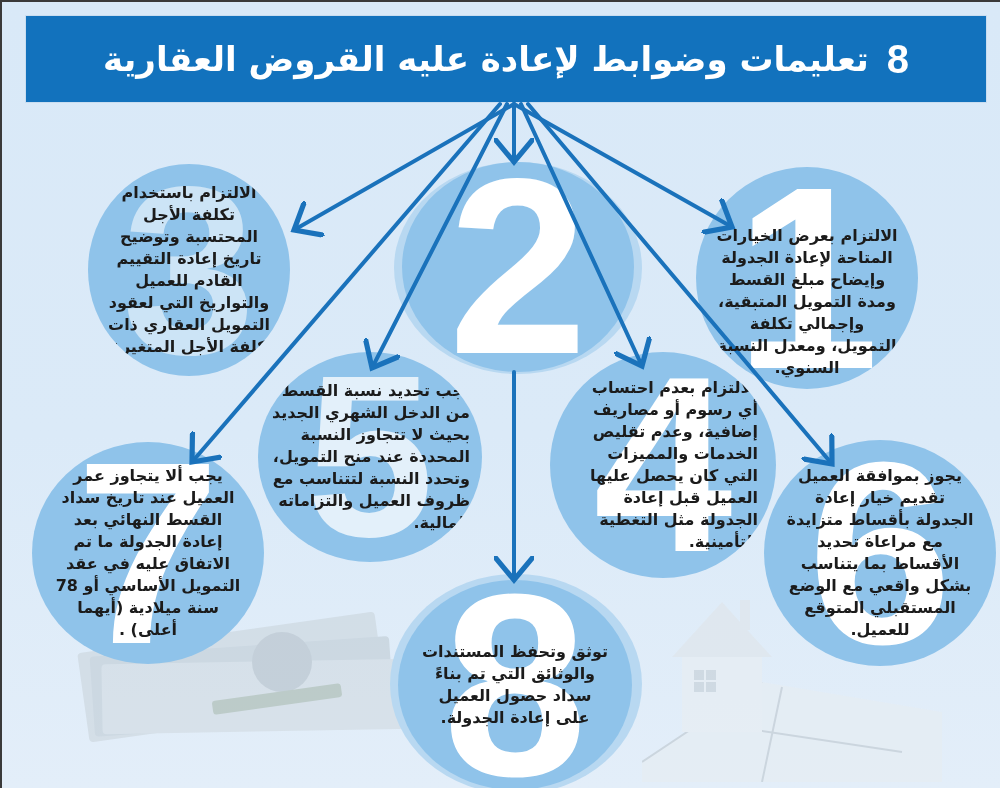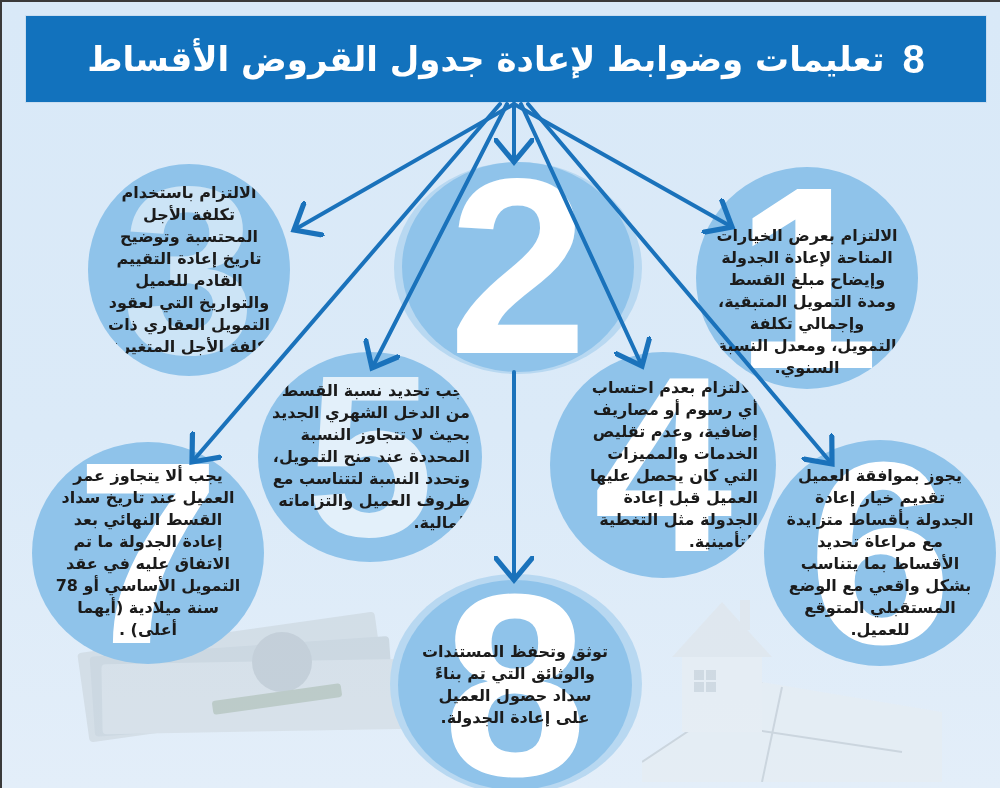--- a/index.html
+++ b/index.html
@@ -83,7 +83,7 @@
 
   <div class="title-bar">
     <span class="num">8</span>
-    <span>تعليمات وضوابط لإعادة جدول القروض  الأقساط</span>
+    <span>تعليمات وضوابط لإعادة عليه القروض  العقارية</span>
   </div>
 
   <div class="halo" style="left:392px; top:160px; width:248px; height:212px;"></div>

